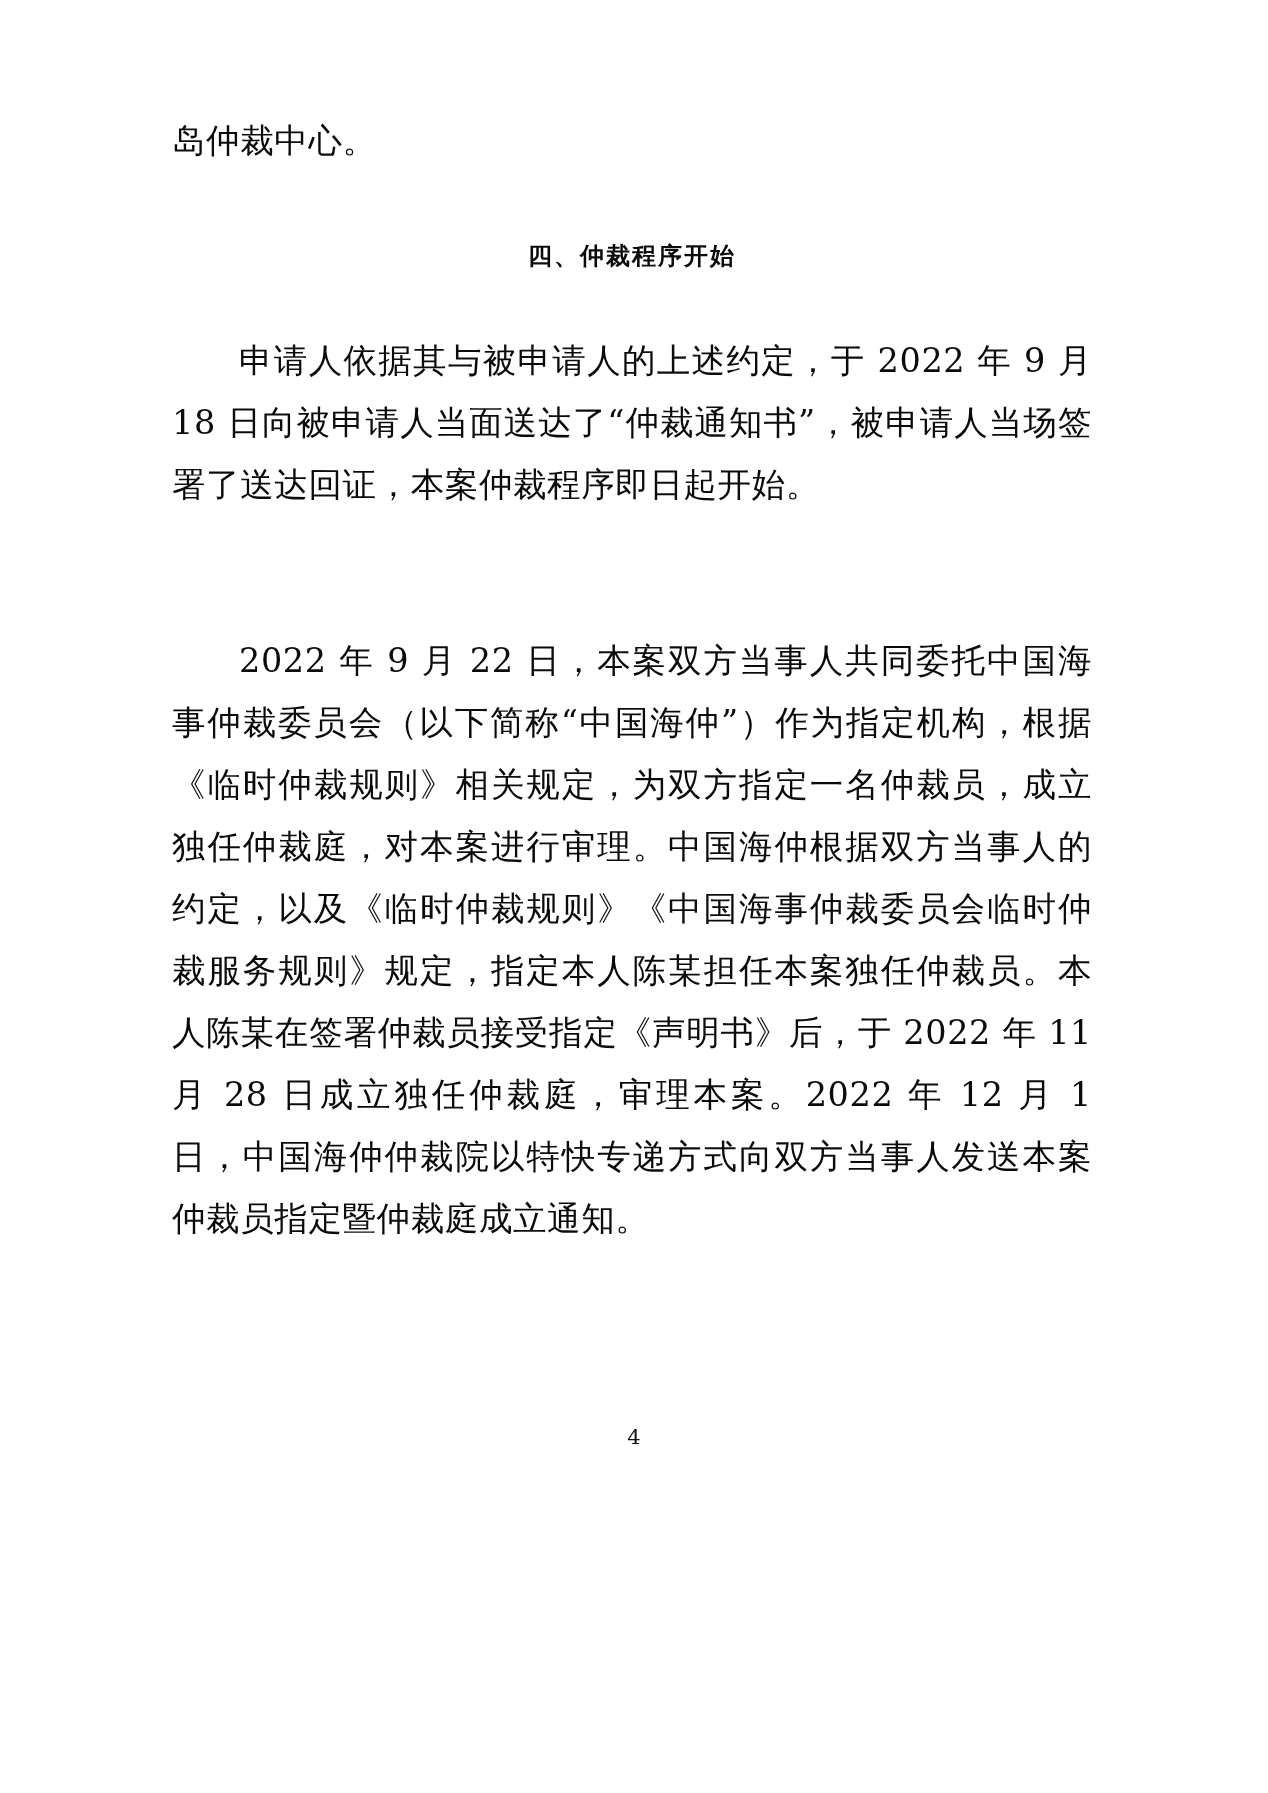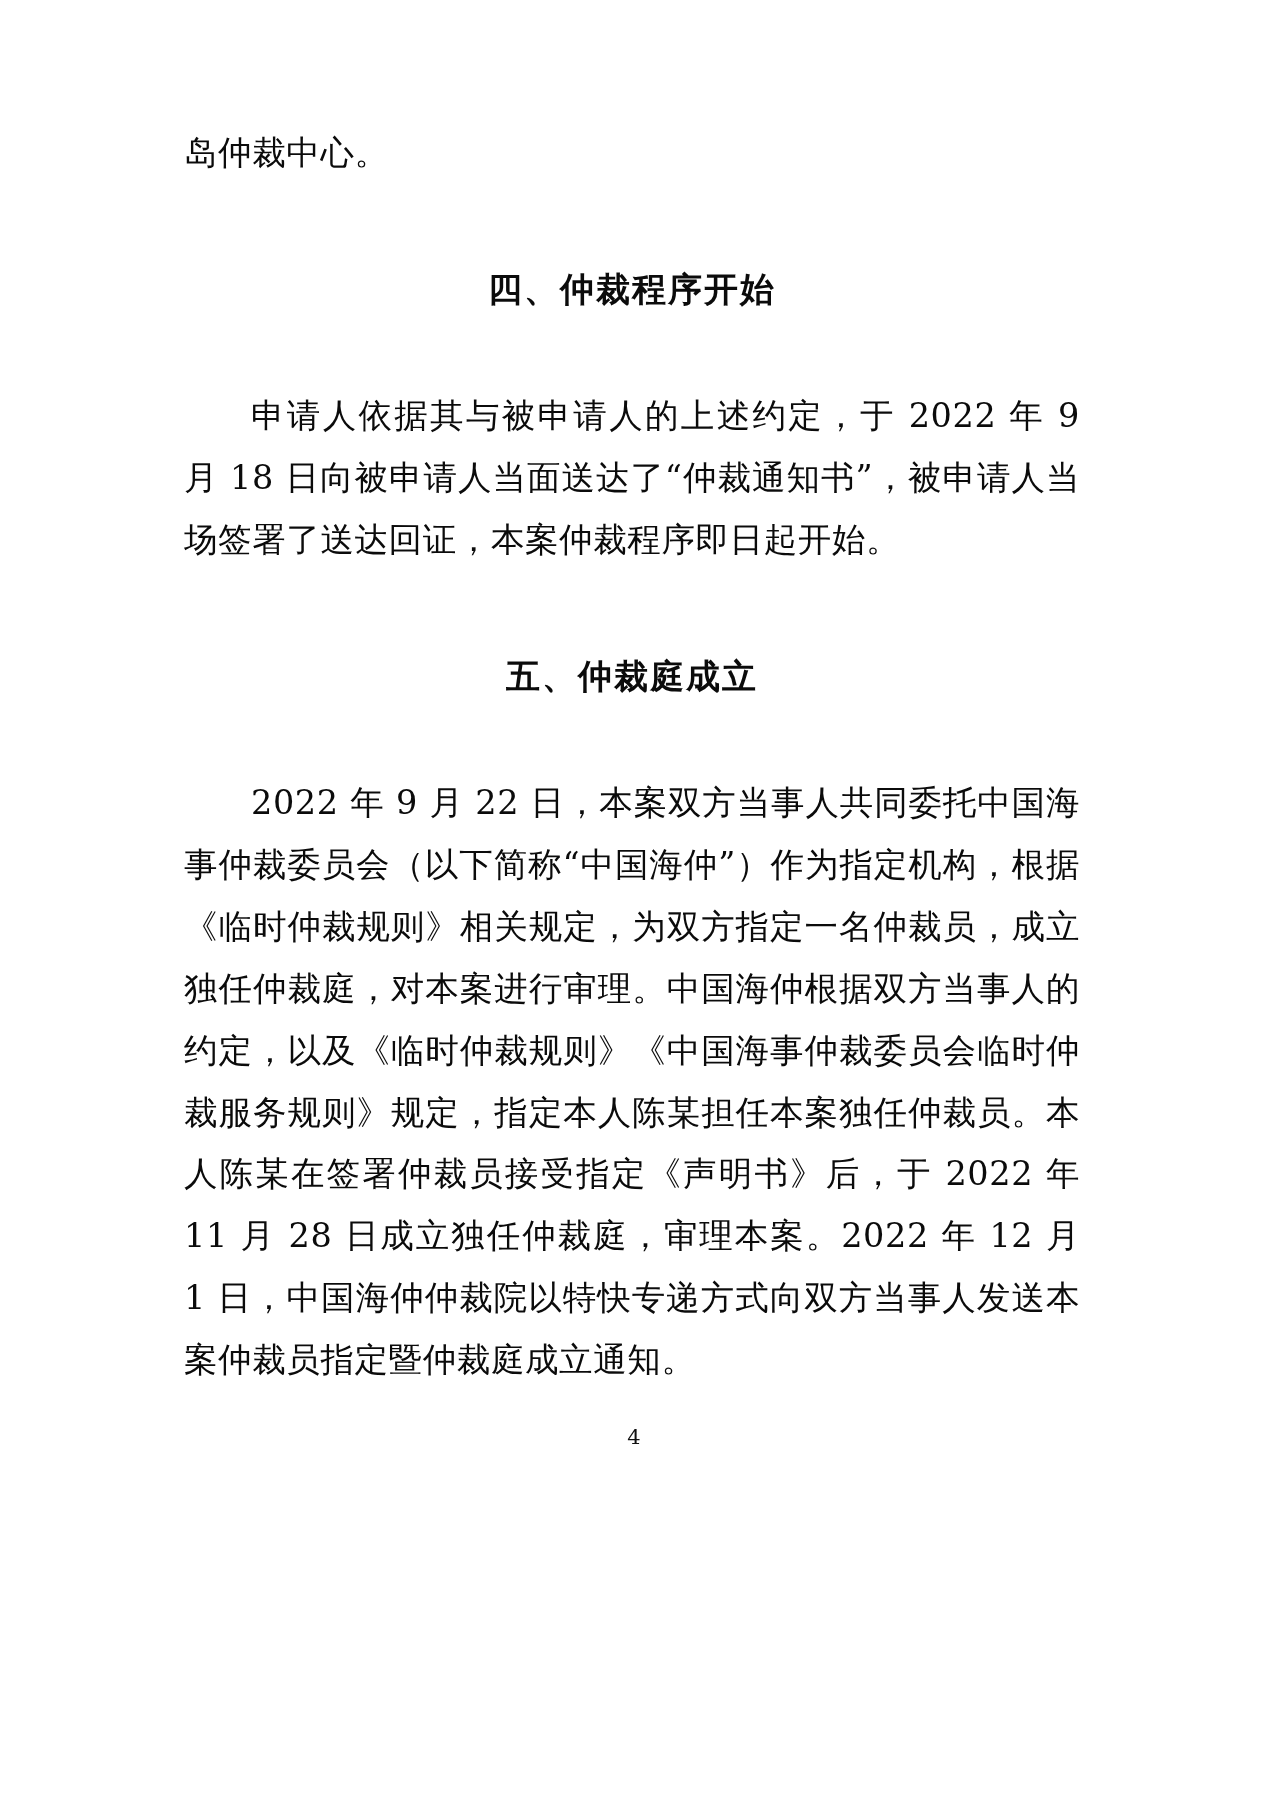--- a/index.html
+++ b/index.html
@@ -29,7 +29,7 @@
     text-align: justify;
     text-justify: inter-ideograph;
     letter-spacing: 0.6px;
-    margin: 12px;
+    margin: 0;
   }
   .para.indent {
     text-indent: 2em;

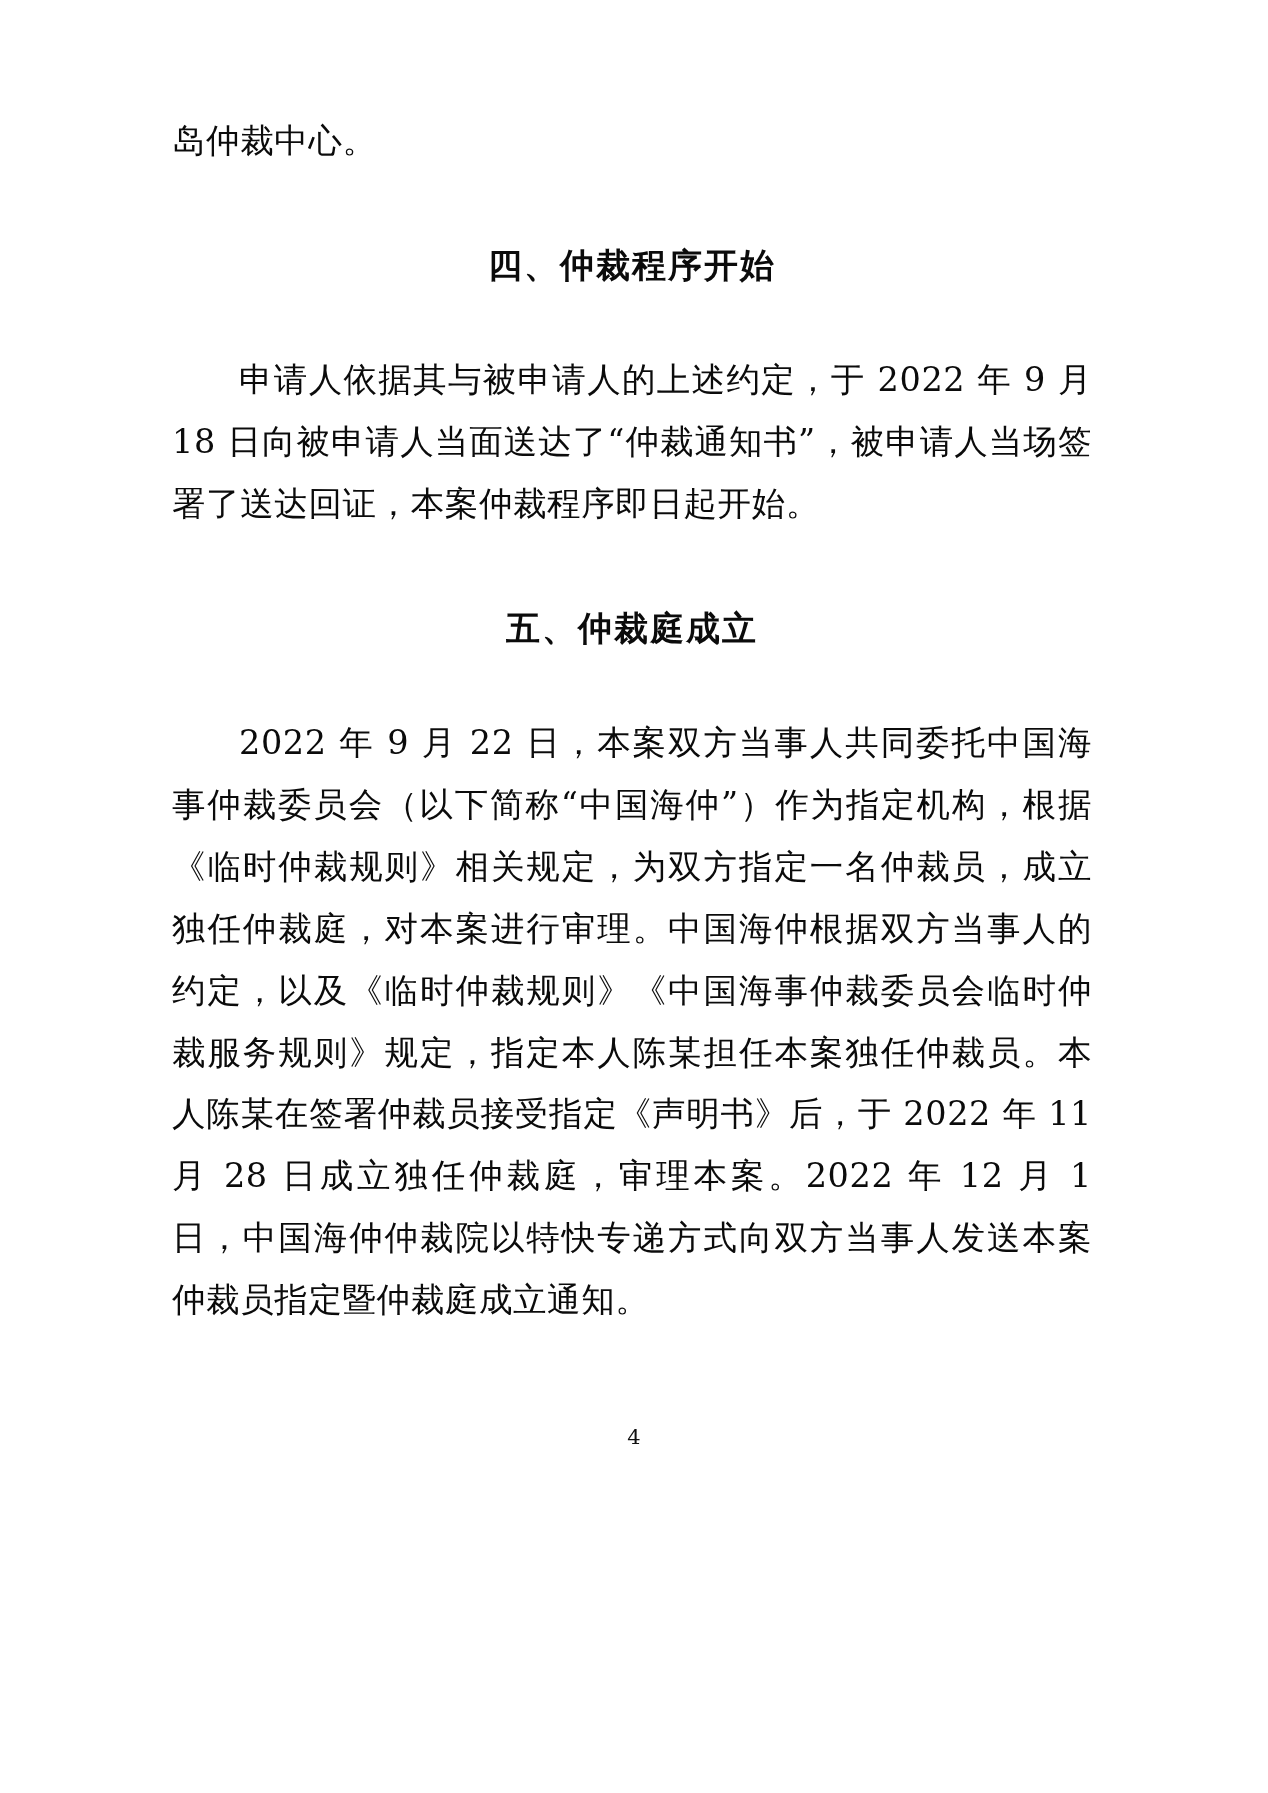--- a/index.html
+++ b/index.html
@@ -35,7 +35,7 @@
     text-indent: 2em;
   }
   .heading {
-    font-size: 34px;
+    font-size: 24px;
     line-height: 1.85;
     font-weight: bold;
     text-align: center;

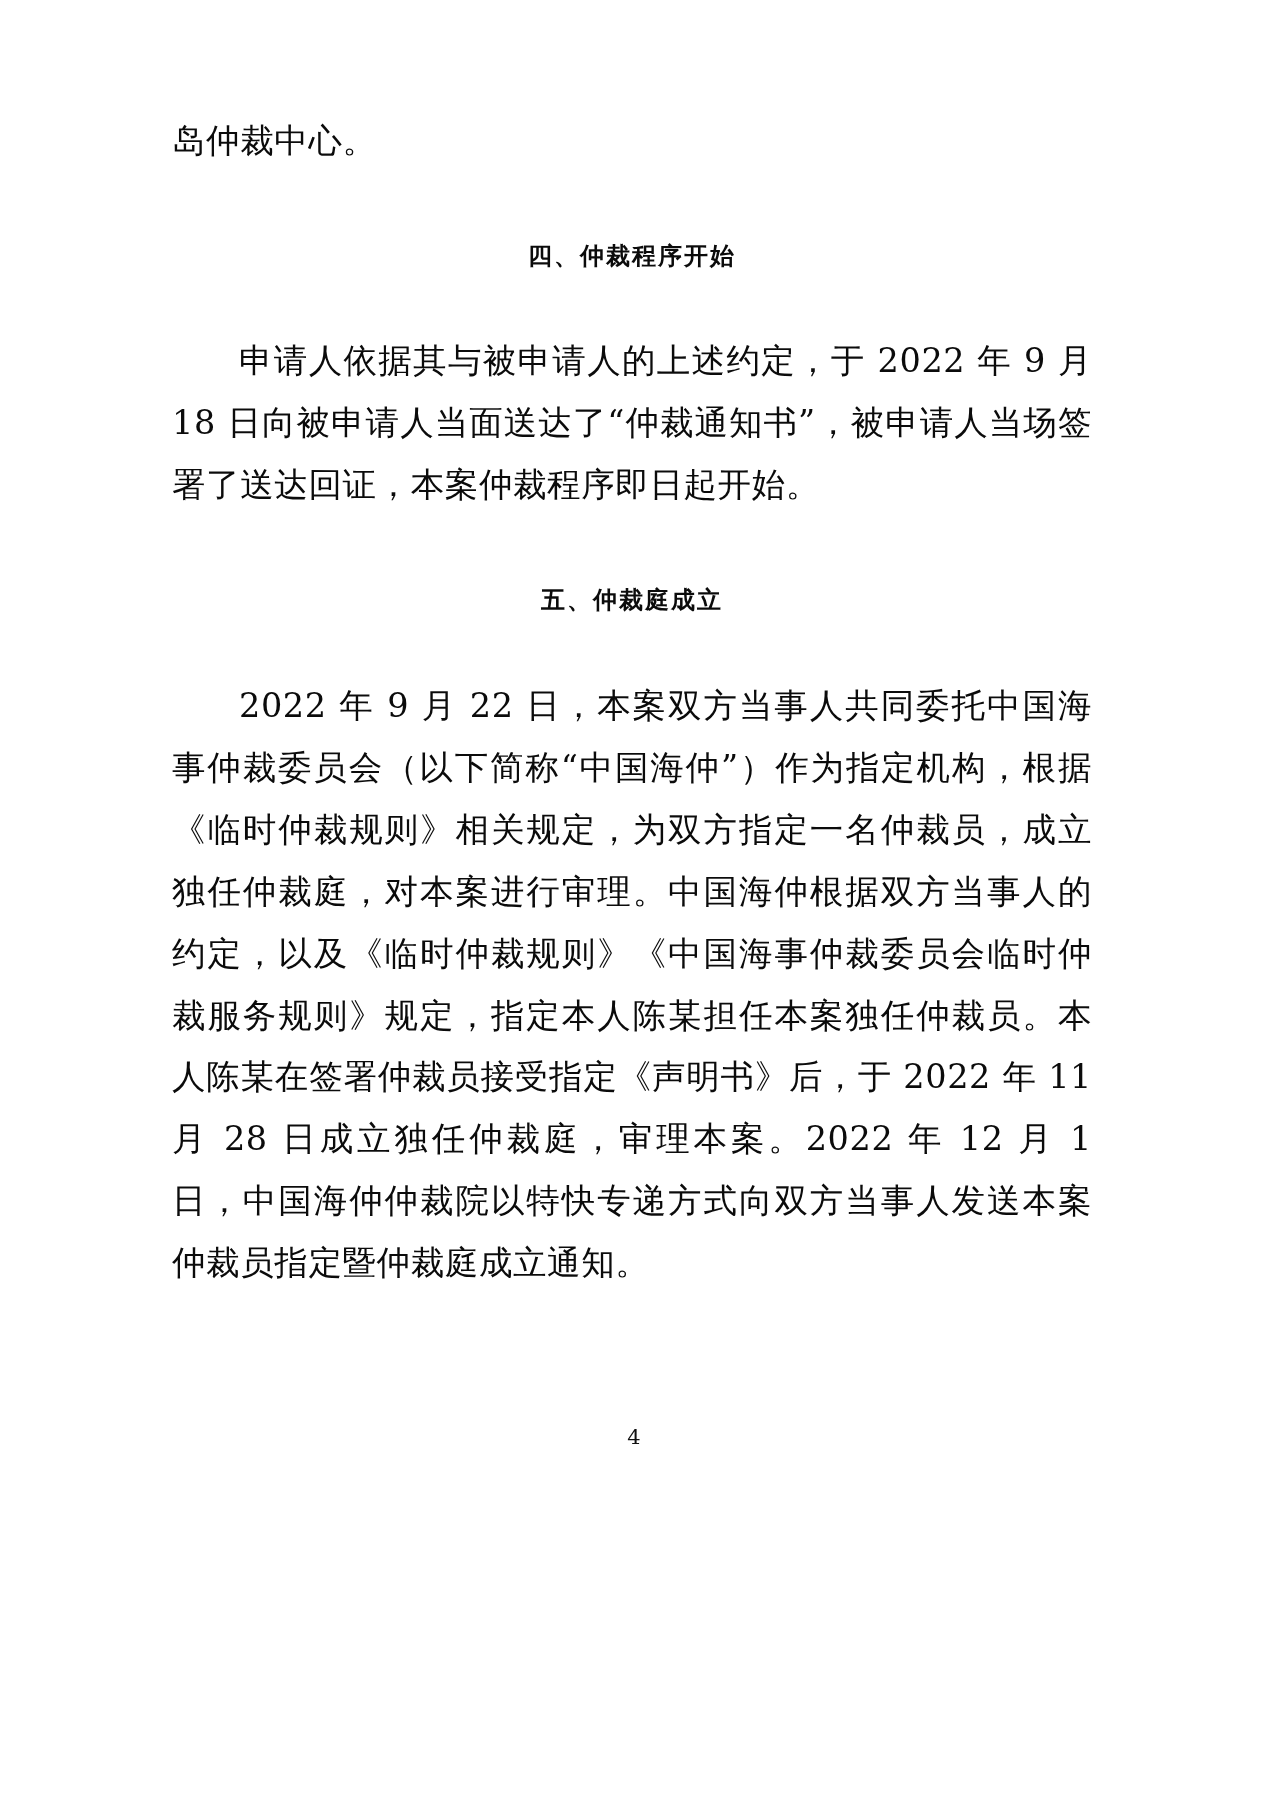--- a/index.html
+++ b/index.html
@@ -75,7 +75,6 @@
 
     <div class="gap-lg"></div>
 
-    <p class="heading">五、仲裁庭成立</p>
 
     <div class="gap-md"></div>
 

